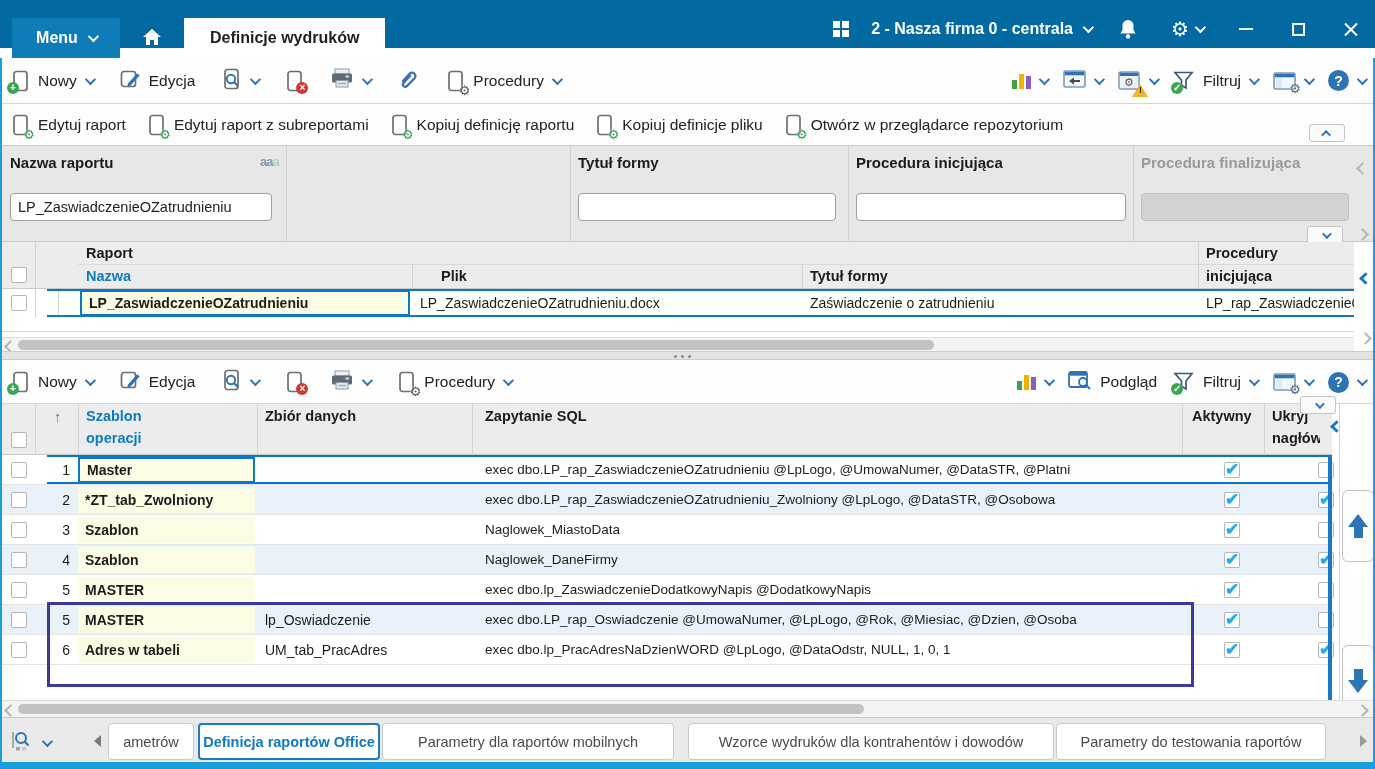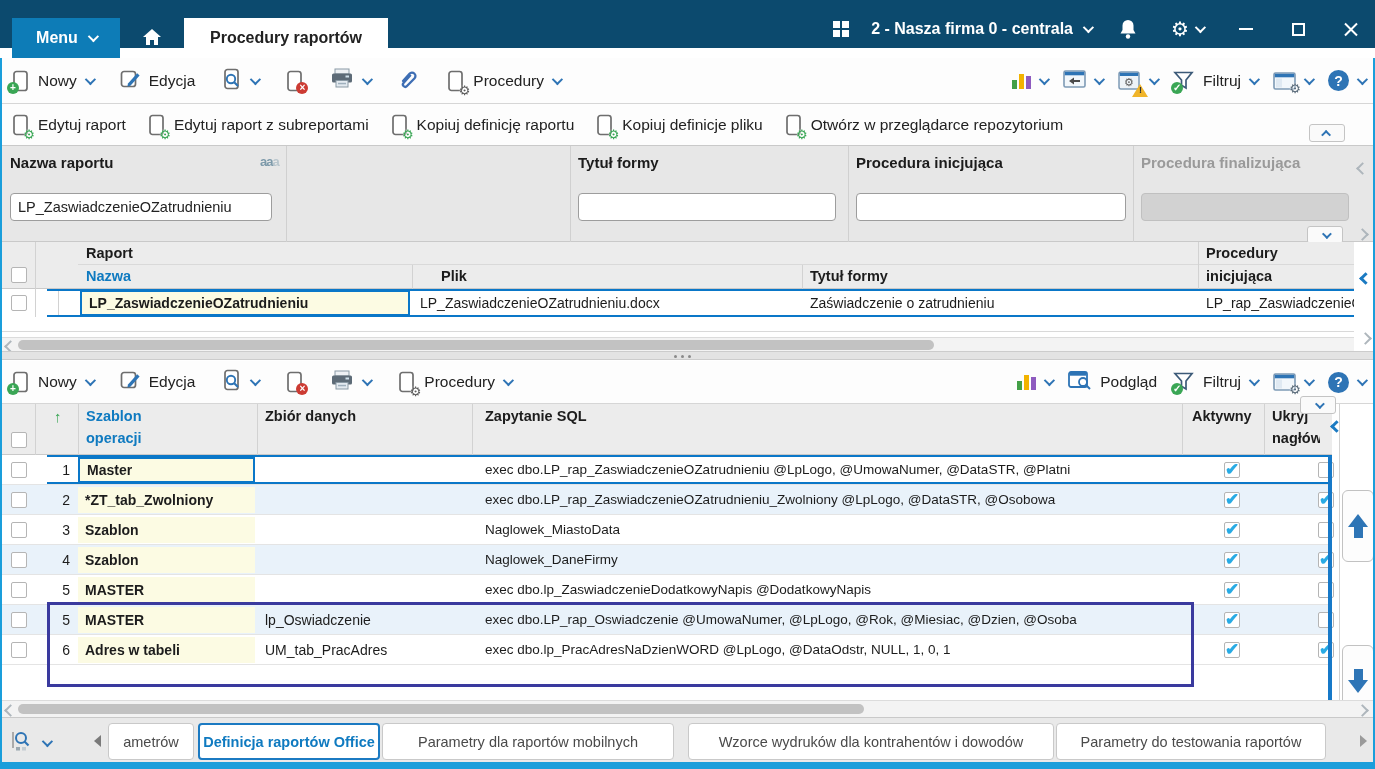--- a/index.html
+++ b/index.html
@@ -10,7 +10,7 @@
   }
   .abs { position:absolute; }
   
-  .titlebar { position:absolute; left:0; top:0; width:1375px; height:48px; background:#0c4a6e; }
+  .titlebar { position:absolute; left:0; top:0; width:1375px; height:48px; background:#0369a1; }
   .menu-btn { position:absolute; left:12px; top:18px; width:108px; height:40px; background:#0d7cb7; border:none;
     color:#fff; font-weight:bold; font-size:16px; display:flex; align-items:center; justify-content:center; gap:10px;
     font-family:inherit; cursor:pointer; }

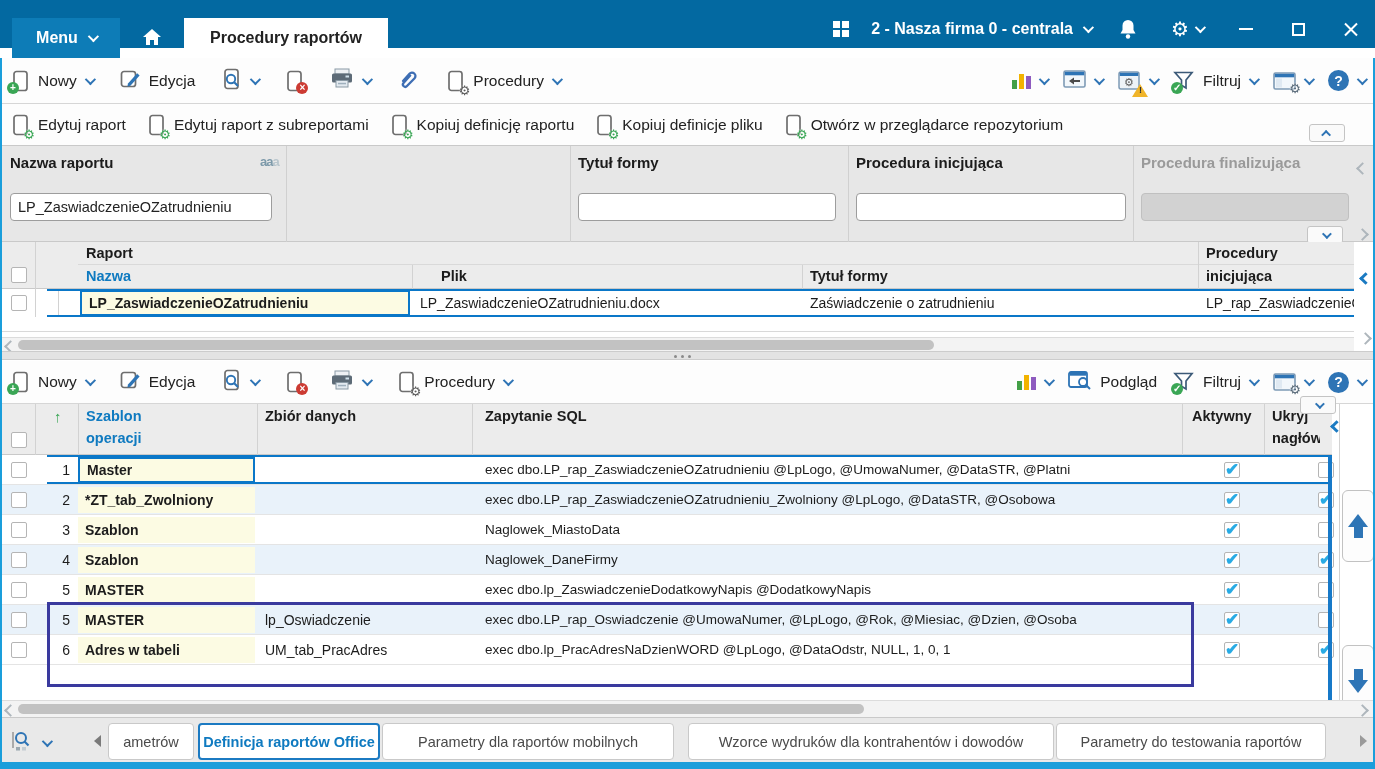--- a/index.html
+++ b/index.html
@@ -120,7 +120,7 @@
           </svg></span>
     </button>
     <div class="doc-tab">
-      <span>Procedury raportów</span>
+      <span>Definicje wydruków</span>
     </div>
     <div class="tb-right">
       <span class="grid-ic">

